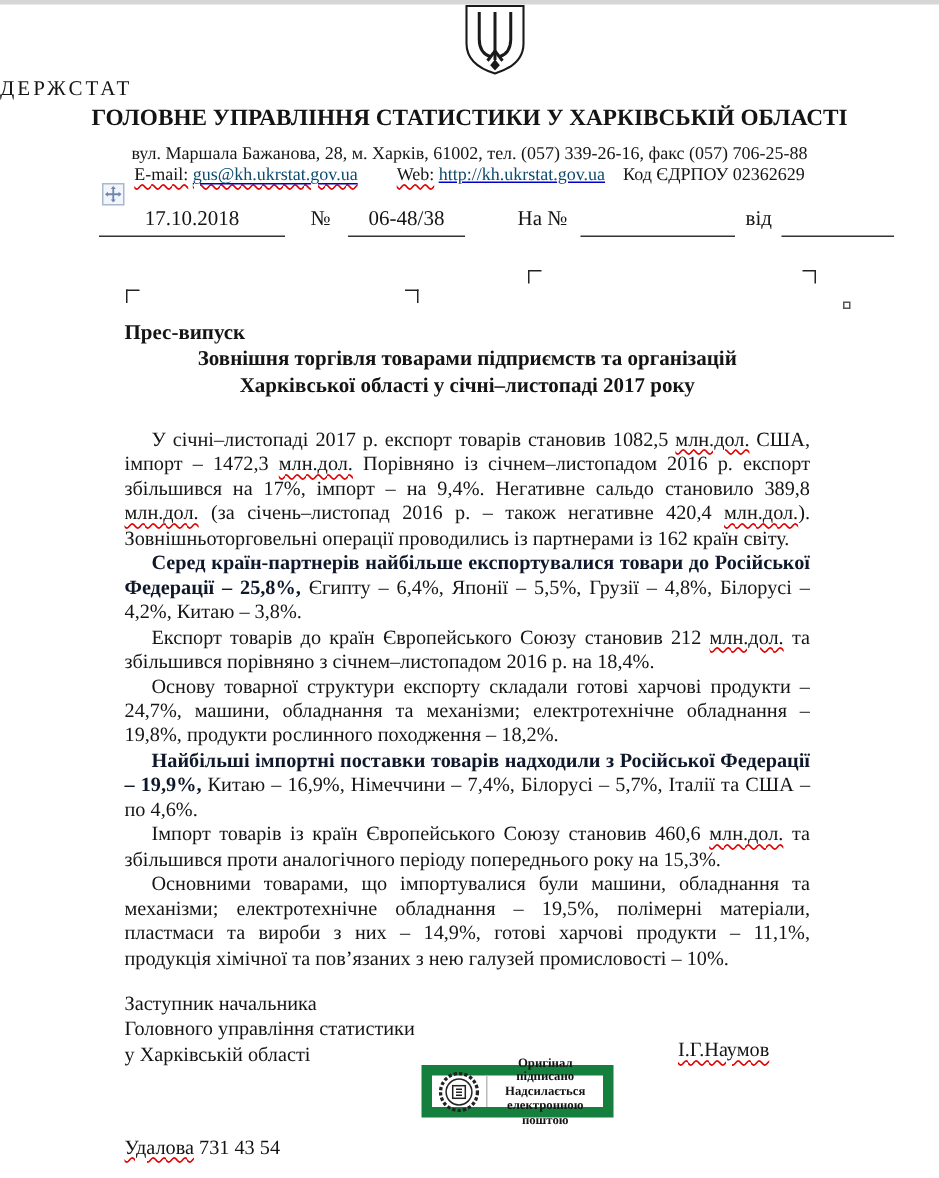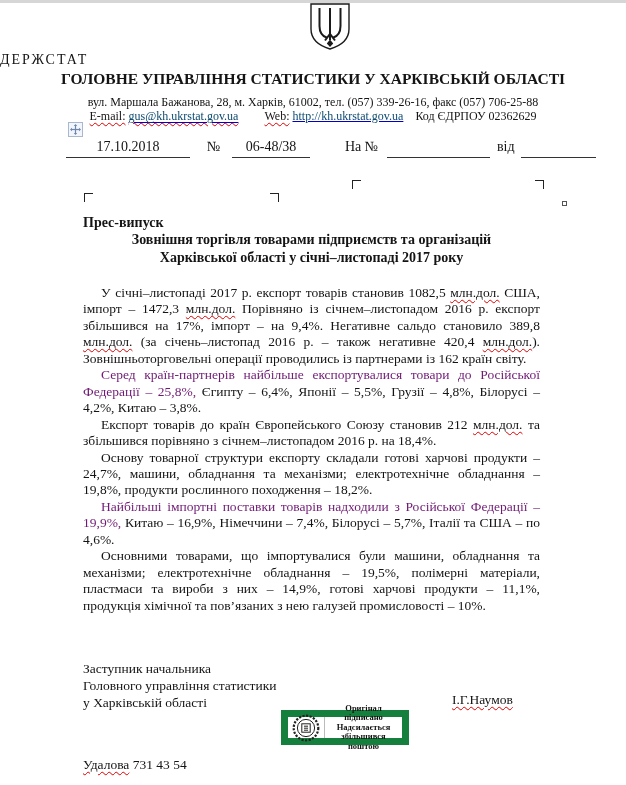--- a/index.html
+++ b/index.html
@@ -48,7 +48,7 @@
   .main p{margin:0;font-size:13.5px;line-height:16.45px;text-align:justify;
           text-indent:18px;}
   .main p.first{margin-top:19px;}
-  .red-bold{color:#701a75;font-weight:normal;}
+  .red-bold{color:#0f172a;font-weight:bold;}
 
   
   .signature{position:absolute;left:83px;top:660px;font-size:13.5px;line-height:17.2px;}

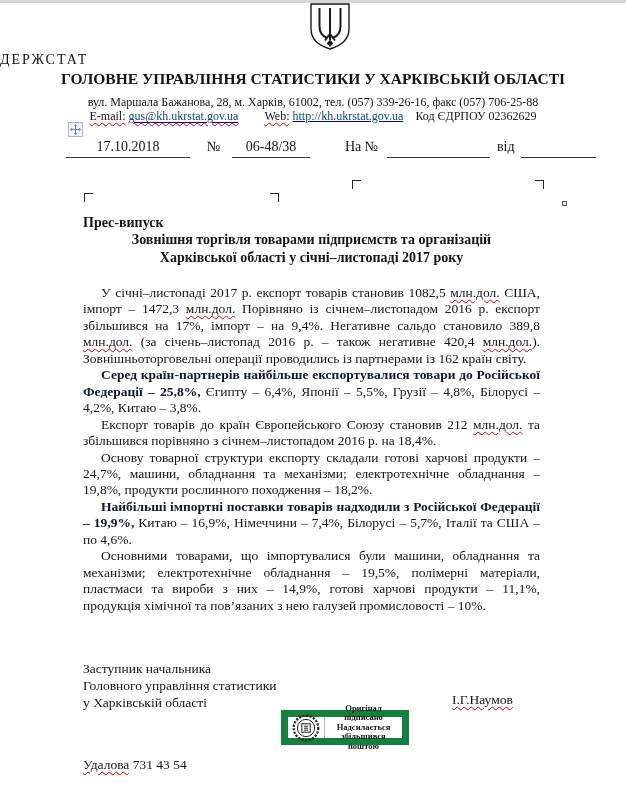--- a/index.html
+++ b/index.html
@@ -135,6 +135,7 @@
     <p><span>Експорт товарів до країн Європейського Союзу становив 212 </span><span class="misspell">млн.дол.</span><span> та збільшився порівняно з січнем–листопадом 2016 р. на 18,4%.</span></p>
     <p><span>Основу товарної структури експорту складали готові харчові продукти – 24,7%, машини, обладнання та механізми; електротехнічне обладнання – 19,8%, продукти рослинного походження – 18,2%.</span></p>
     <p><span class="red-bold">Найбільші імпортні поставки товарів надходили з Російської Федерації – 19,9%,</span><span> Китаю – 16,9%, Німеччини – 7,4%, Білорусі – 5,7%, Італії та США – по 4,6%.</span></p>
+    <p><span>Імпорт товарів із країн Європейського Союзу становив 460,6 </span><span class="misspell">млн.дол.</span><span> та збільшився проти аналогічного періоду попереднього року на 15,3%.</span></p>
     <p><span>Основними товарами, що імпортувалися були машини, обладнання та механізми; електротехнічне обладнання – 19,5%, полімерні матеріали, пластмаси та вироби з них – 14,9%, готові харчові продукти – 11,1%, продукція хімічної та пов’язаних з нею галузей промисловості – 10%.</span></p>
   </div>
 

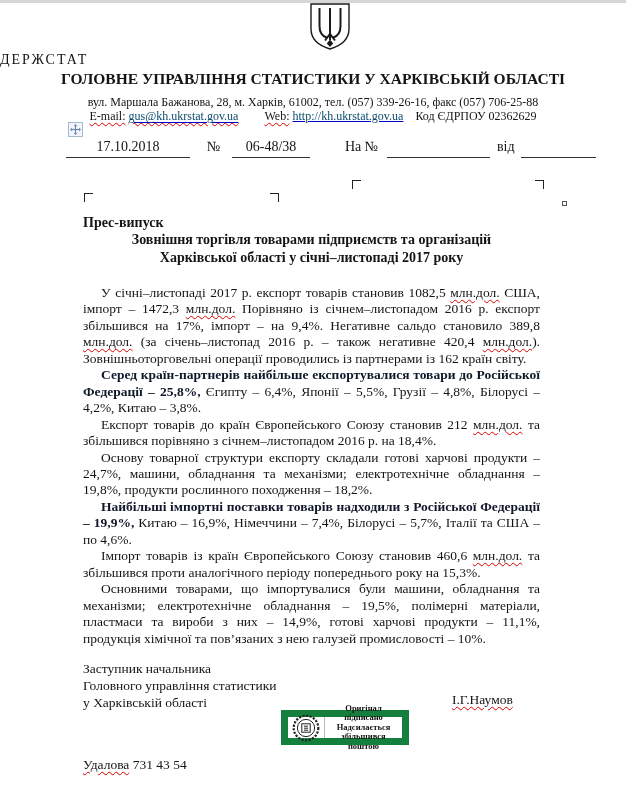--- a/index.html
+++ b/index.html
@@ -160,7 +160,7 @@
     <div class="stamp-text">
       <div>Оригінал підписано</div>
       <div>Надсилається</div>
-      <div>збільшився поштою</div>
+      <div>електронною поштою</div>
     </div>
   </div>
 

